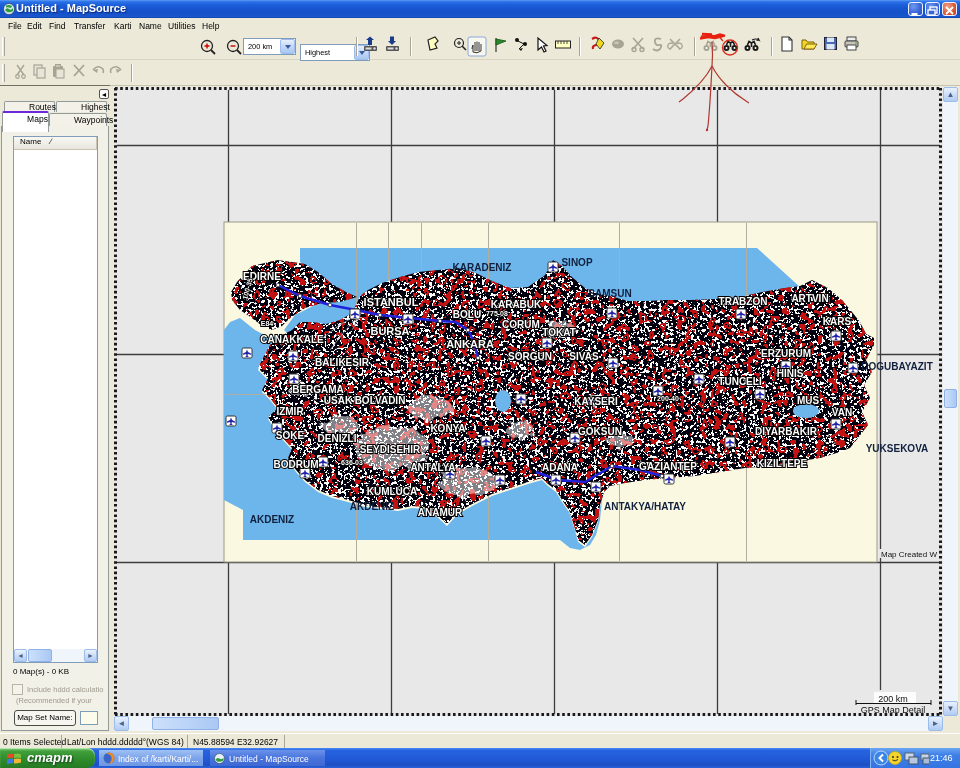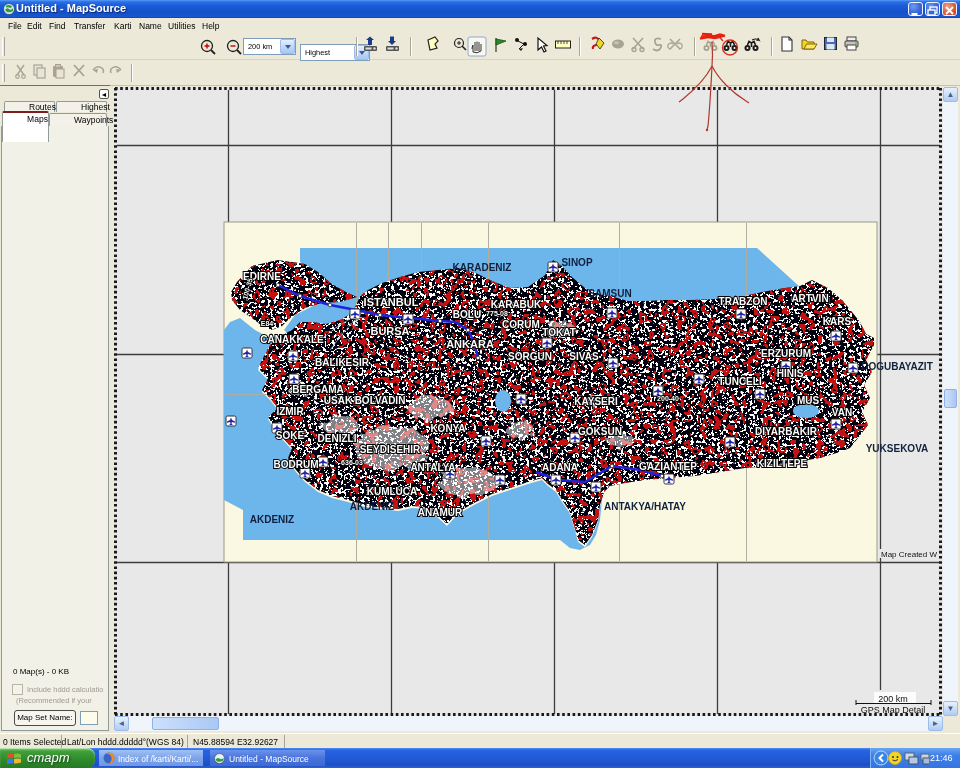--- a/index.html
+++ b/index.html
@@ -274,7 +274,7 @@
   <div class="abs" id="collapsebtn">◄</div>
   <div class="tab" style="left:4px;top:15px;width:51px;height:11px;line-height:10px">Routes</div>
   <div class="tab" style="left:56px;top:15px;width:51px;height:11px;line-height:10px">Highest</div>
-  <div class="tab" id="tabmaps" style="left:2px;top:25px;width:47px;height:31px;line-height:13px;border-top:2px solid #7f1d1d;z-index:3">Maps</div>
+  <div class="tab" id="tabmaps" style="left:2px;top:25px;width:47px;height:21px;line-height:13px;border-top:2px solid #6d28d9;z-index:3">Maps</div>
   <div class="tab" style="left:49px;top:27px;width:58px;height:14px;line-height:12px">Waypoints</div>
   <div class="abs" id="tabcontent"></div>
   <span class="abs" id="panelinfo" style="left:13px;top:581px">0 Map(s) - 0 KB</span>

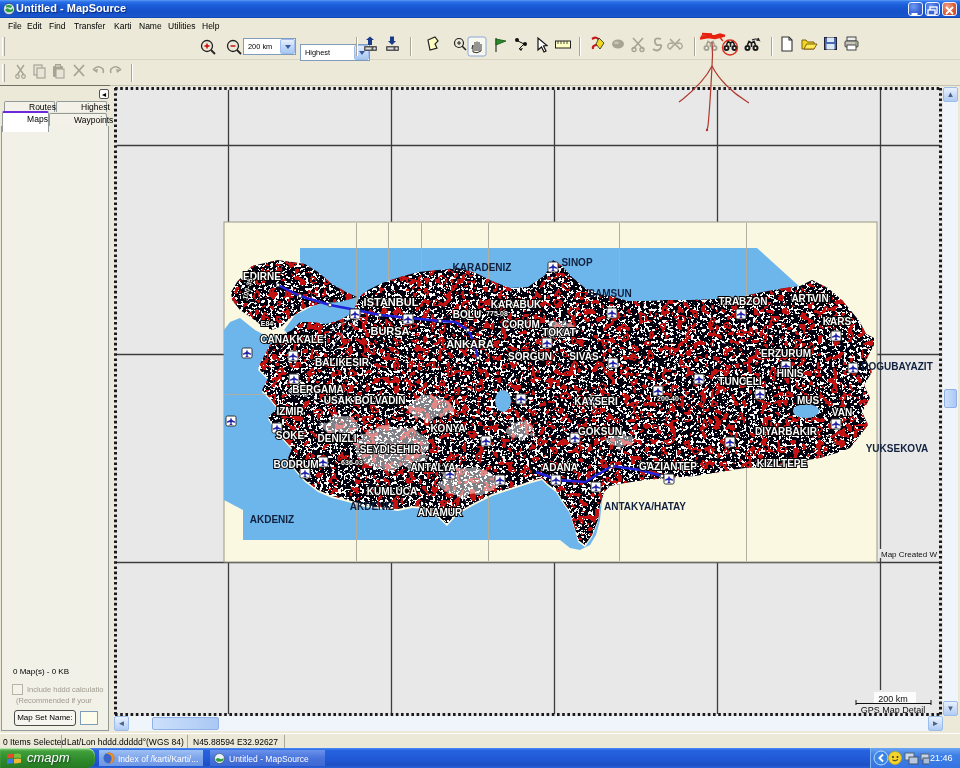--- a/index.html
+++ b/index.html
@@ -277,6 +277,14 @@
   <div class="tab" id="tabmaps" style="left:2px;top:25px;width:47px;height:21px;line-height:13px;border-top:2px solid #6d28d9;z-index:3">Maps</div>
   <div class="tab" style="left:49px;top:27px;width:58px;height:14px;line-height:12px">Waypoints</div>
   <div class="abs" id="tabcontent"></div>
+  <div class="abs" id="listbox">
+    <div class="abs" id="listhdr">Name&nbsp;&nbsp;&nbsp;&nbsp;∕</div>
+    <div class="abs" style="left:0px;top:512px;width:83px;height:13px;background:#f0f5fb">
+      <div class="sbtn" style="left:0;top:0;width:13px;height:13px;line-height:12px;font-size:7px">◄</div>
+      <div class="sbtn" style="right:0;top:0;width:13px;height:13px;line-height:12px;font-size:7px">►</div>
+      <div class="sthumb" style="left:14px;top:0;width:24px;height:13px"></div>
+    </div>
+  </div>
   <span class="abs" id="panelinfo" style="left:13px;top:581px">0 Map(s) - 0 KB</span>
   <div class="abs" style="left:12px;top:598px;width:11px;height:11px;border:1px solid #b8b4a6;background:#f4f3ea"></div>
   <span class="abs graytext" style="left:27px;top:599px">Include hddd calculatio</span>

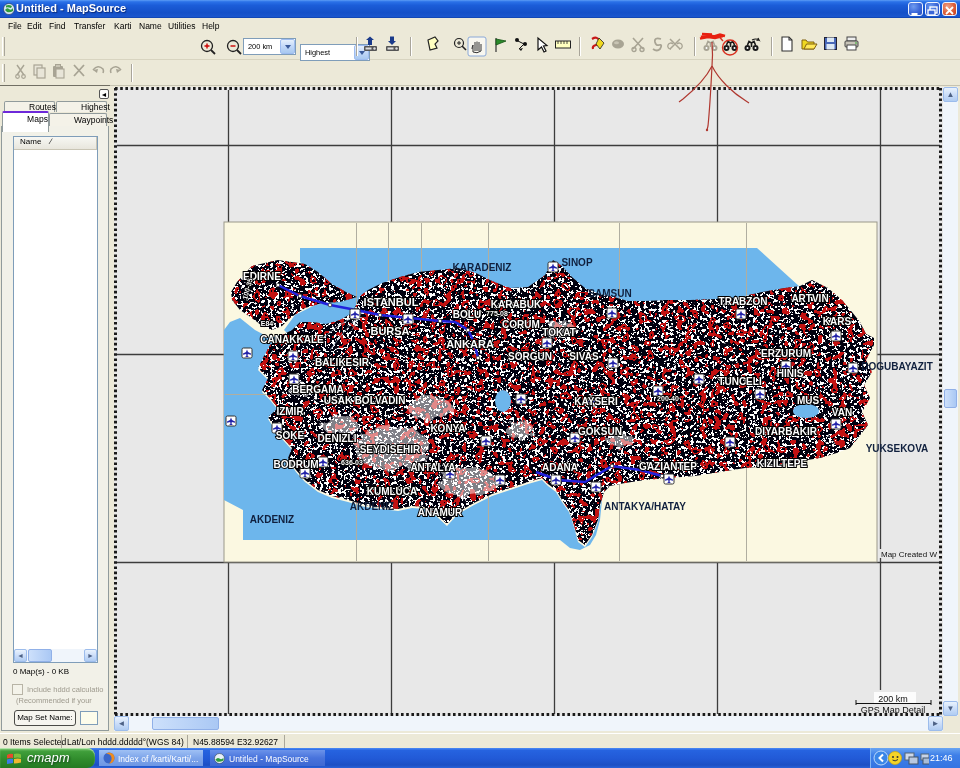--- a/index.html
+++ b/index.html
@@ -62,7 +62,7 @@
 #startbtn { left:0; top:0; width:95px; height:20px; border-radius:0 8px 8px 0;
   background:linear-gradient(180deg,#7bc873 0%,#3f9e3a 18%,#2f8a2b 60%,#257a22 100%);
   box-shadow:inset 0 1px 1px #b8e8b0; }
-#starttext { left:27px; top:2px; color:#fff; font-weight:normal; font-style:italic; font-size:13px; text-shadow:1px 1px 2px #14401a; }
+#starttext { left:27px; top:2px; color:#fff; font-weight:bold; font-style:italic; font-size:13px; text-shadow:1px 1px 2px #14401a; }
 .taskbtn { position:absolute; top:2px; height:16px; border-radius:0; color:#fff; font-size:8.5px; }
 #tray { left:870px; top:0; width:90px; height:36px; background:linear-gradient(180deg,#6aa5f2 0%,#3e7fe8 20%,#3070e0 70%,#2861ce 100%); border-left:1px solid #7fb3f4; }
 #clock { position:absolute; left:59px; top:5px; color:#fff; font-size:9px; }

